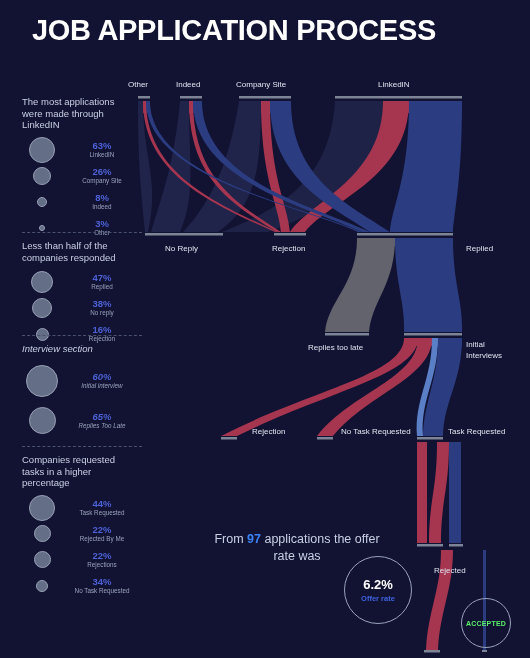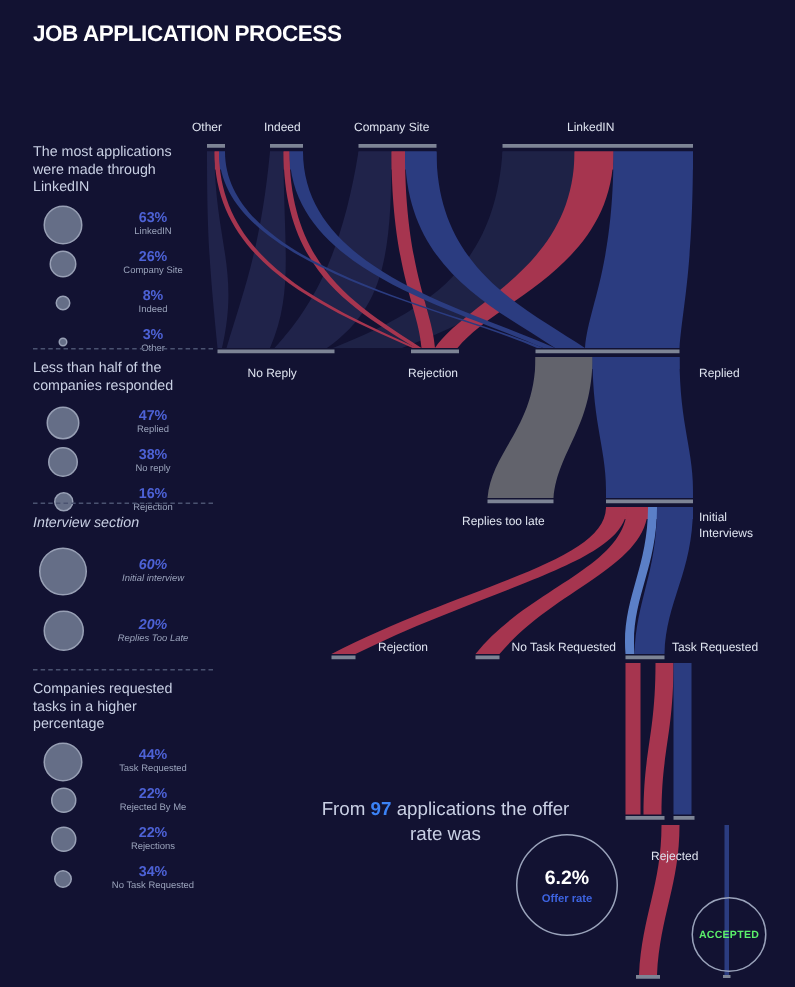--- a/index.html
+++ b/index.html
@@ -11,8 +11,8 @@
     position:relative;
   }
   #page-title{
-    position:absolute;left:22px;top:14px;
-    font-size:15px;font-weight:bold;color:#ffffff;
+    position:absolute;left:32px;top:14px;
+    font-size:29px;font-weight:bold;color:#ffffff;
     letter-spacing:-0.3px;
   }
   

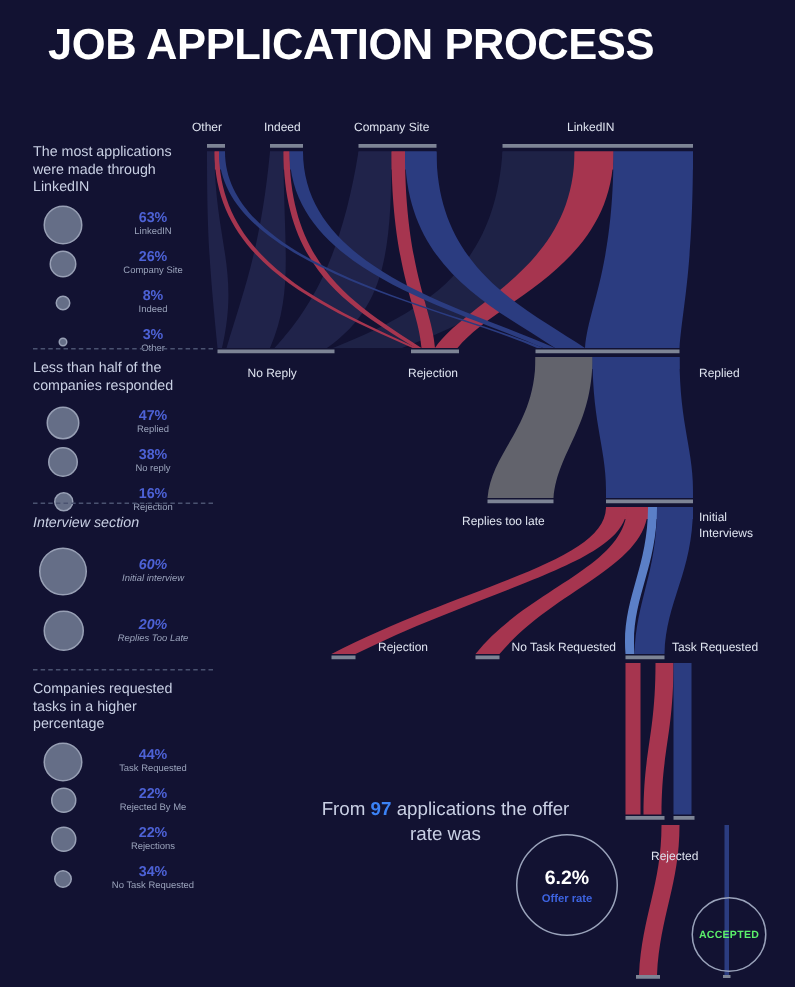--- a/index.html
+++ b/index.html
@@ -328,7 +328,7 @@
           <span class="bubble" style="width:27px;height:27px;"></span>
         </span>
       <span class="legend-text">
-        <span class="legend-pct">20%</span>
+        <span class="legend-pct">65%</span>
         <span class="legend-lbl">Replies Too Late</span>
       </span>
     </div>

